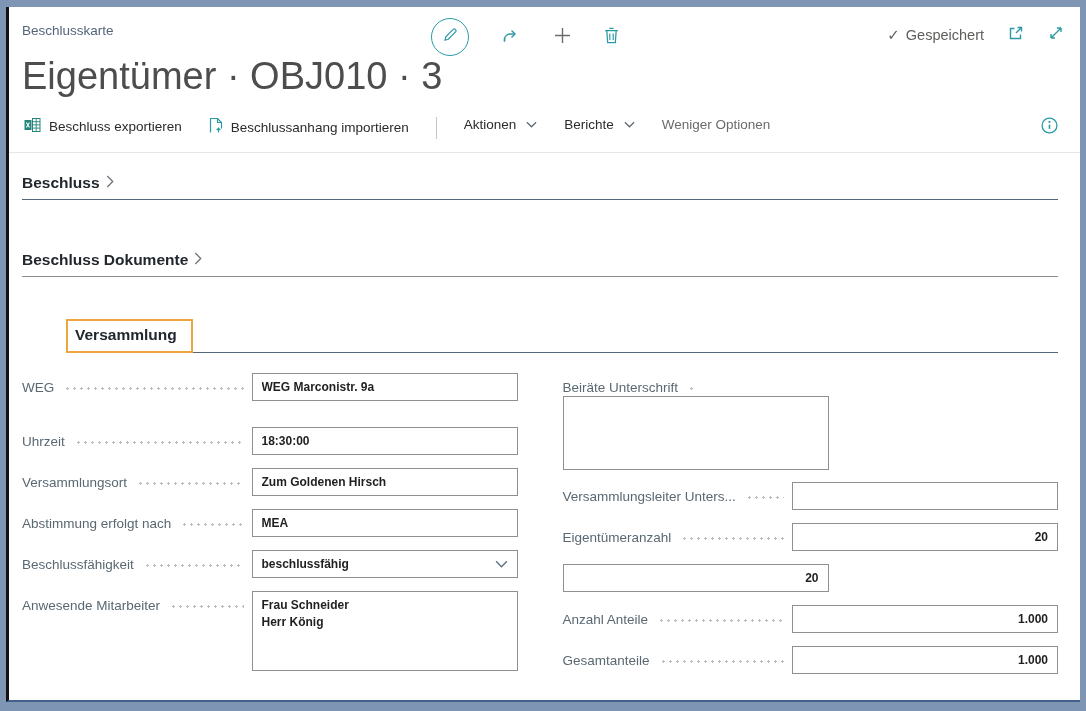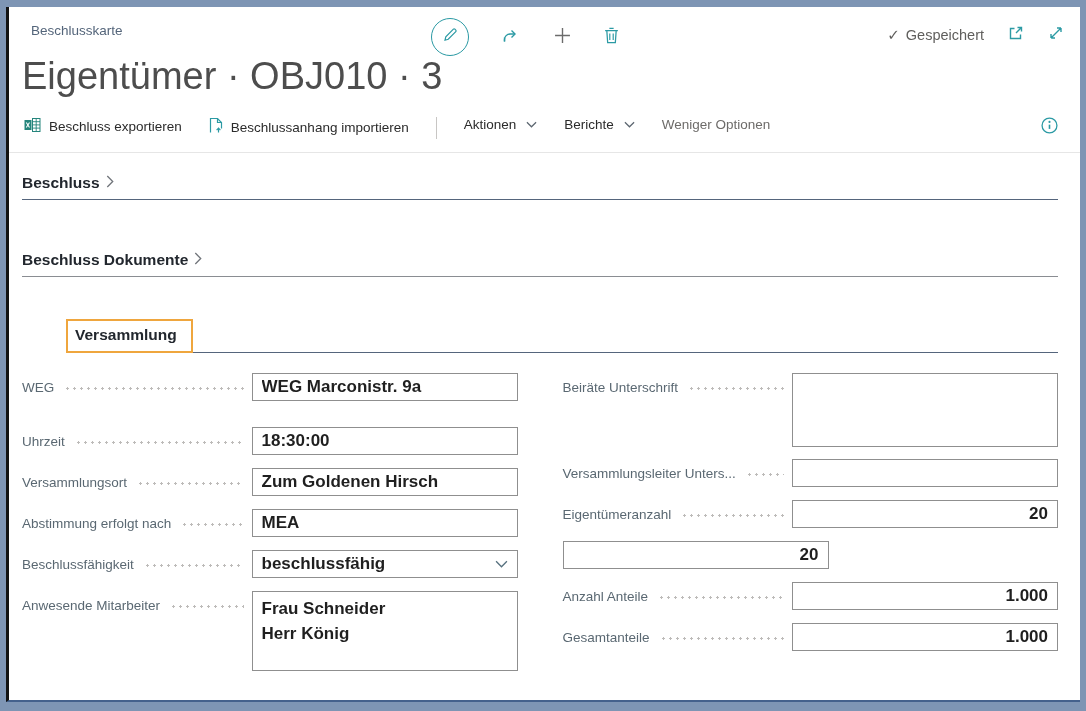--- a/index.html
+++ b/index.html
@@ -8,7 +8,7 @@
     border-left:3px solid #121212;border-bottom:2px solid #44618c;overflow:hidden;}
   
   .top-bar{position:relative;height:44px;}
-  .caption{position:absolute;left:22px;top:16px;font-size:13.5px;color:#54657a;}
+  .caption{position:absolute;left:13px;top:16px;font-size:13.5px;color:#54657a;}
   .sys-icons{position:absolute;left:422px;top:11px;display:flex;align-items:center;gap:33px;}
   .pencil-circle{width:36px;height:36px;border:1.6px solid #2b9aa4;border-radius:50%;
     display:flex;align-items:center;justify-content:center;color:#2b9aa4;cursor:pointer;}

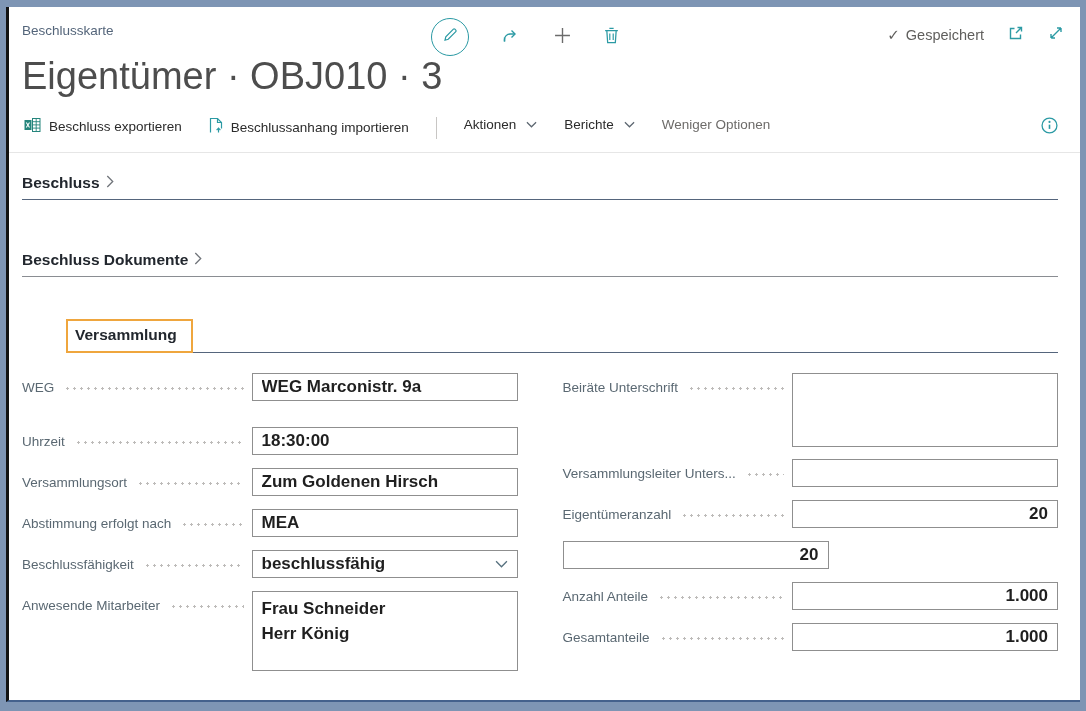--- a/index.html
+++ b/index.html
@@ -47,7 +47,7 @@
     background-image:radial-gradient(circle,#bdbbb9 1.1px,transparent 1.4px);
     background-size:7px 5px;background-repeat:repeat-x;background-position:0 60%;}
   .input{width:266px;height:28px;box-sizing:border-box;border:1px solid #8f8f8f;background:#fff;
-    display:flex;align-items:center;padding:0 9px;font-size:17px;font-weight:bold;
+    display:flex;align-items:center;padding:0 9px;font-size:12px;font-weight:bold;
     color:#1f1f1f;flex-shrink:0;cursor:text;}
   .input .val{flex:1;overflow:hidden;white-space:nowrap;}
   .input.num .val{text-align:right;}

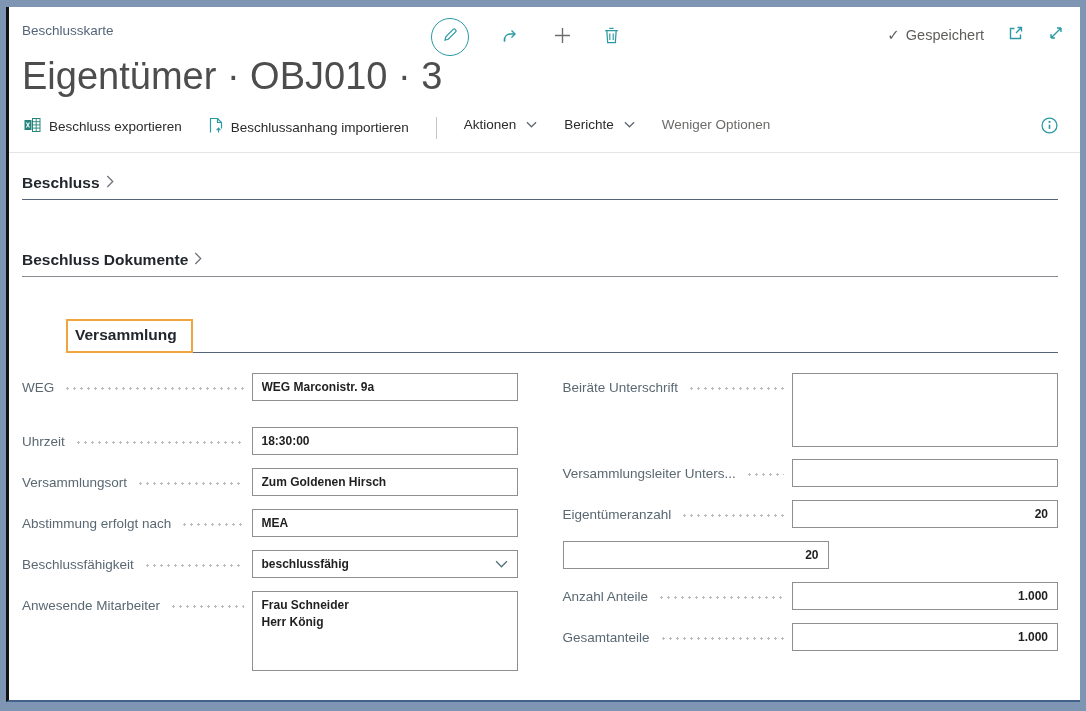--- a/index.html
+++ b/index.html
@@ -55,7 +55,7 @@
   .textarea{height:80px;align-items:flex-start;padding-top:5px;}
   .textarea .val{white-space:pre-line;line-height:1.45;}
   .textarea.tall{height:74px;}
-  .mb-sm{margin-bottom:12px;}
+  .mb-sm{margin-bottom:12px;flex-direction:column;}
 </style>
 </head>
 <body>

